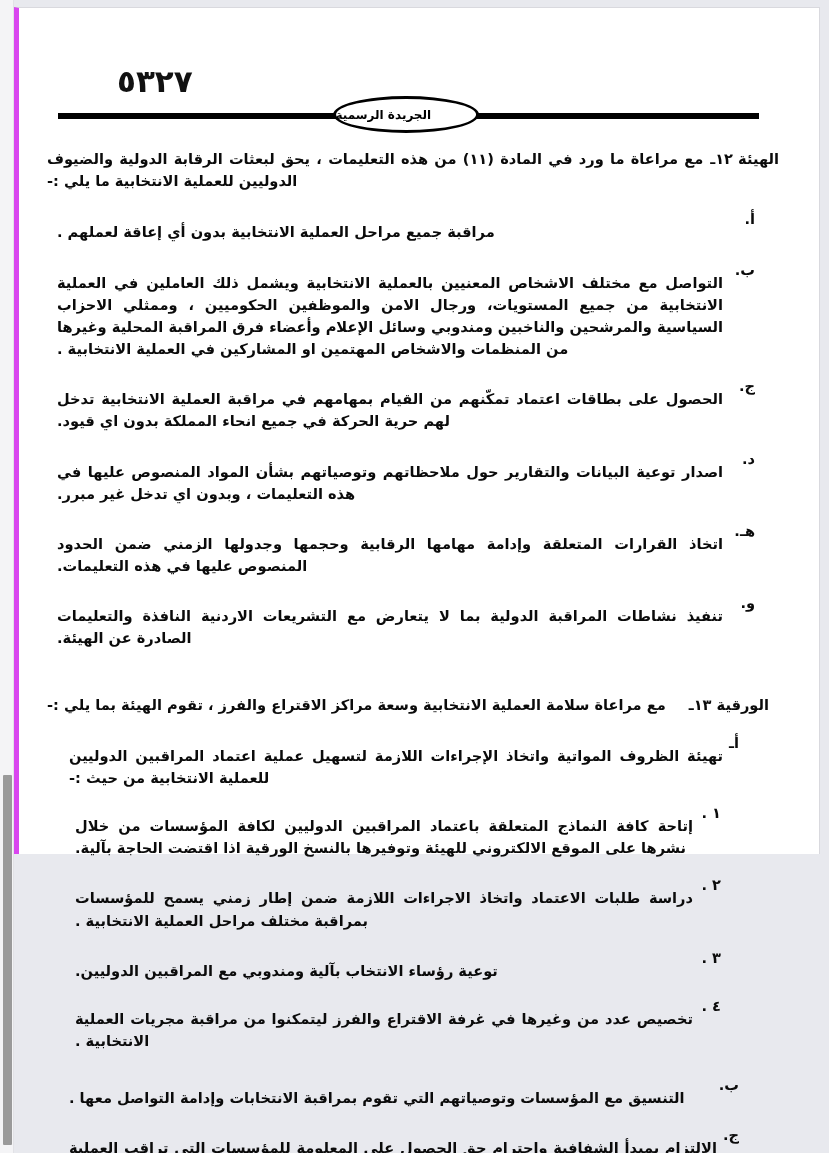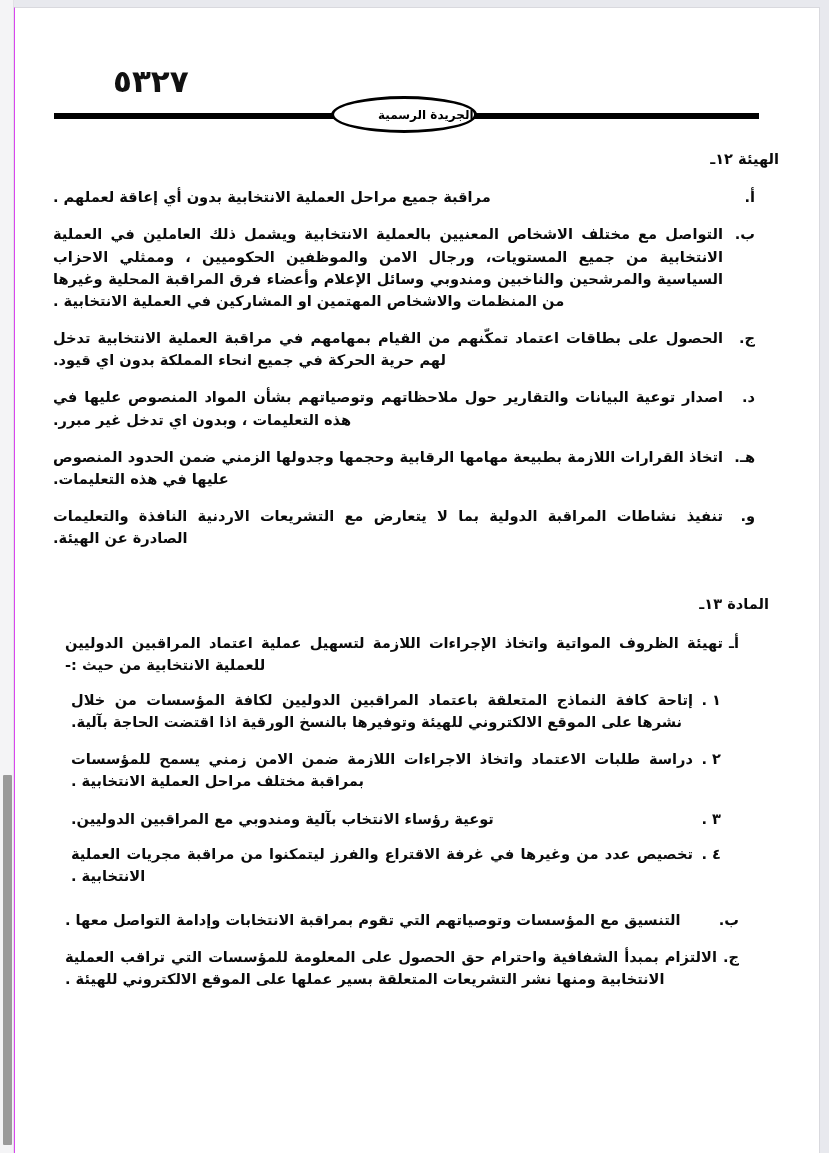--- a/index.html
+++ b/index.html
@@ -41,9 +41,9 @@
     left: 14px;
     top: 7px;
     width: 806px;
-    height: 1146px;
+    height: 847px;
     background: #ffffff;
-    border-left: 1px solid #d946ef;
+    border-left: 5px solid #d946ef;
     border-right: 1px solid #d9d9de;
     border-top: 1px solid #d9d9de;
     box-sizing: border-box;

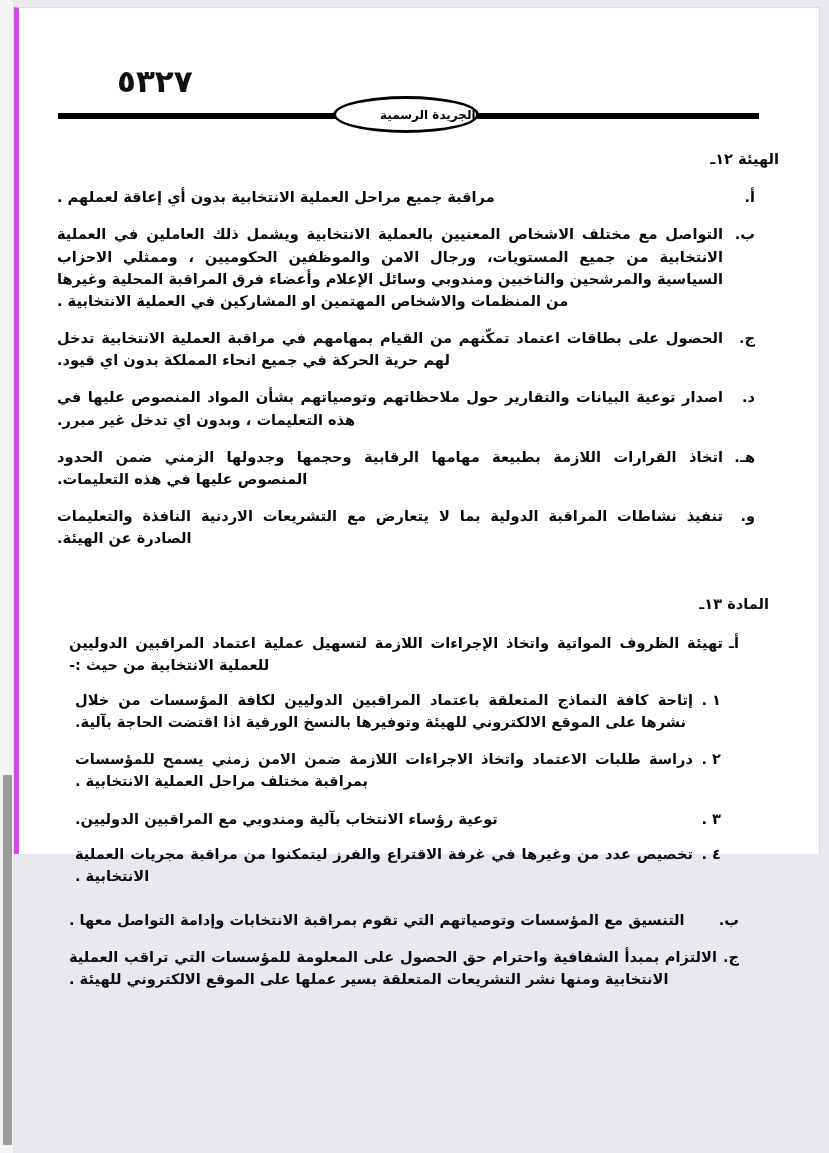--- a/index.html
+++ b/index.html
@@ -98,7 +98,7 @@
     background: #fff;
     display: flex;
     align-items: center;
-    justify-content: flex-start;
+    justify-content: flex-end;
     box-sizing: border-box;
   }
   .masthead .oval-label {

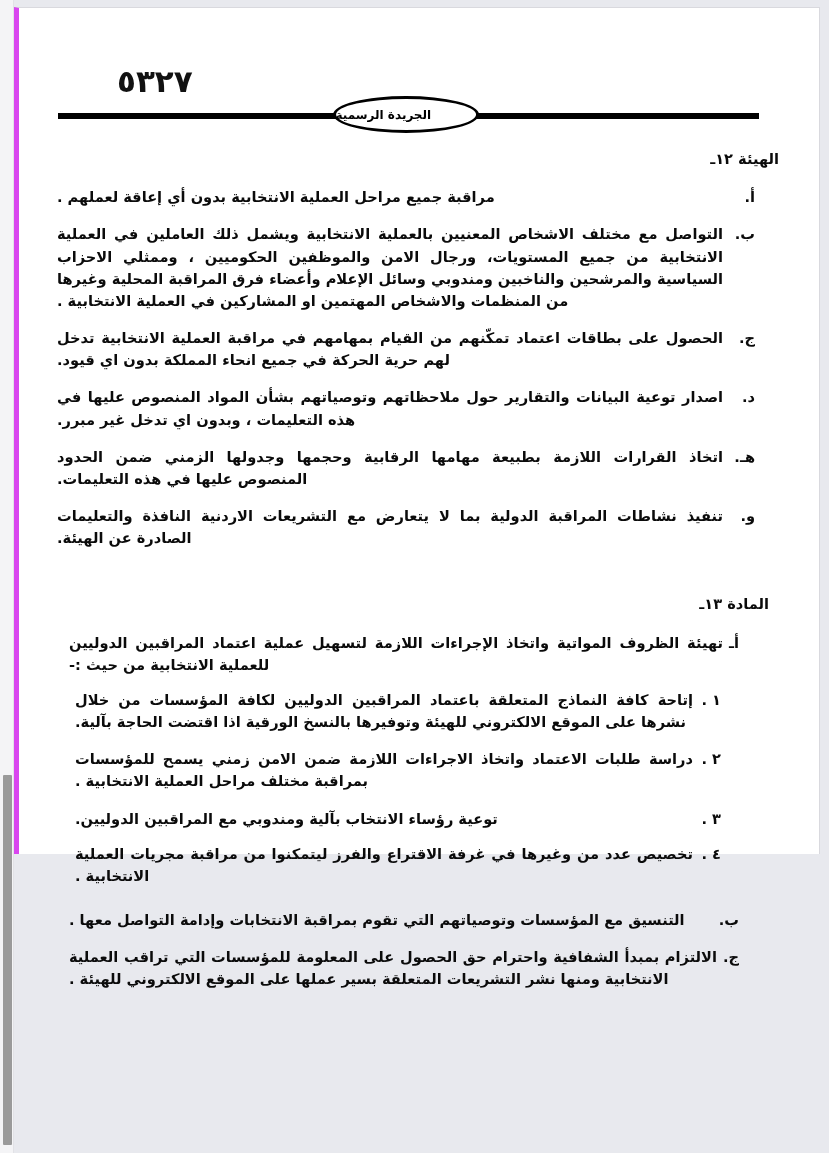--- a/index.html
+++ b/index.html
@@ -197,6 +197,7 @@
 
     <div class="article-heading">
       <span class="art-label">الهيئة ١٢ـ</span>
+      <span class="art-text">مع مراعاة ما ورد في المادة (١١) من هذه التعليمات ، يحق لبعثات الرقابة الدولية والضيوف الدوليين للعملية الانتخابية ما يلي :-</span>
     </div>
 
     <div class="clause indent-1">

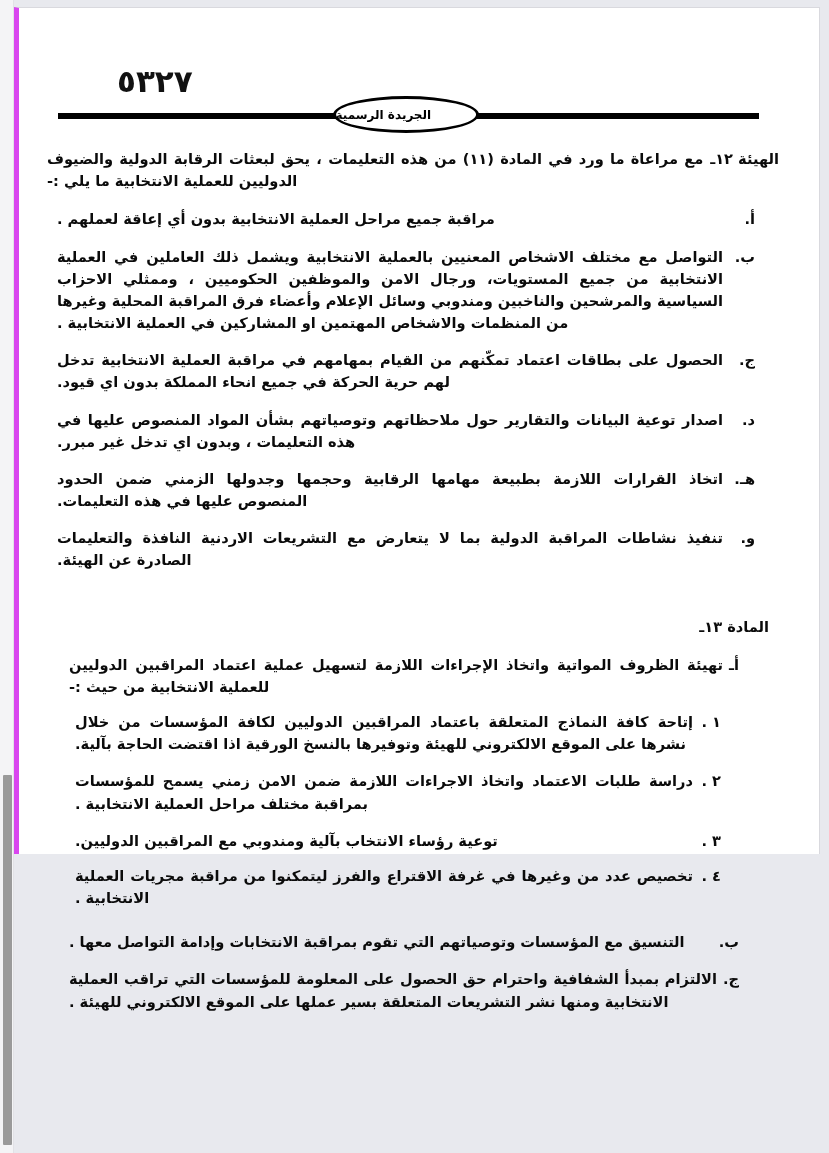--- a/index.html
+++ b/index.html
@@ -160,6 +160,7 @@
     flex: 1 1 auto;
     text-align: justify;
     text-align-last: left;
+    margin-top: 13px;
   }
 
   

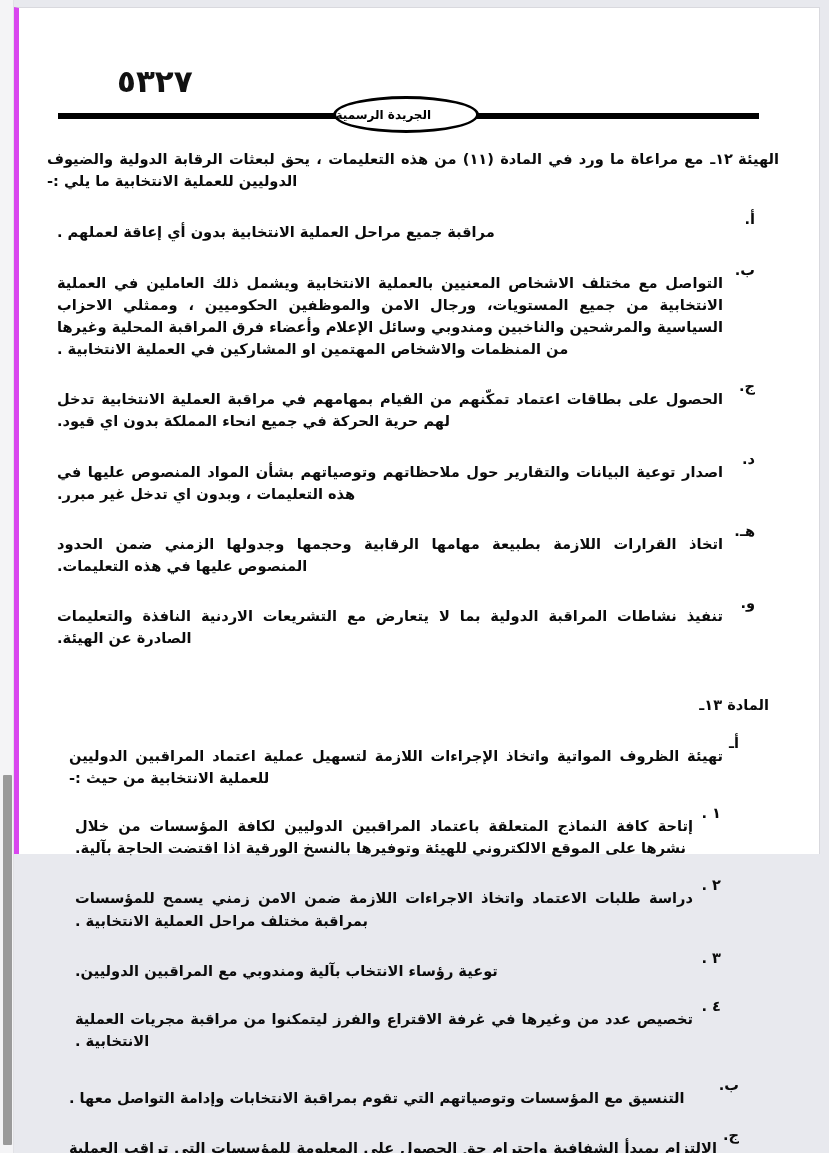--- a/index.html
+++ b/index.html
@@ -223,7 +223,7 @@
 
     <div class="clause indent-1">
       <span class="marker w-wide">هـ.</span>
-      <span class="body">اتخاذ القرارات اللازمة بطبيعة مهامها الرقابية وحجمها وجدولها الزمني ضمن الحدود المنصوص عليها في هذه التعليمات.</span>
+      <span class="body">اتخاذ القرارات المتعلقة وإدامة مهامها الرقابية وحجمها وجدولها الزمني ضمن الحدود المنصوص عليها في هذه التعليمات.</span>
     </div>
 
     <div class="clause indent-1">

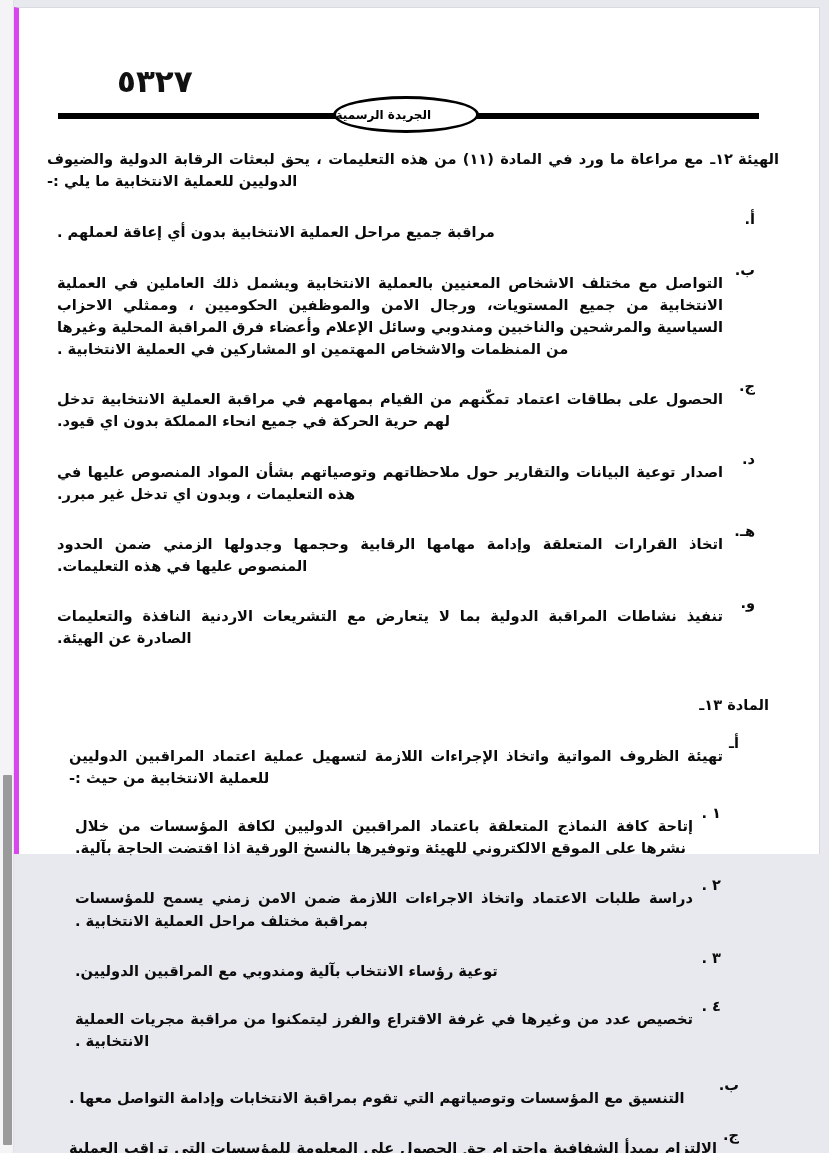--- a/index.html
+++ b/index.html
@@ -233,6 +233,7 @@
 
     <div class="article-heading art13-heading">
       <span class="art-label">المادة ١٣ـ</span>
+      <span class="art-text">مع مراعاة سلامة العملية الانتخابية وسعة مراكز الاقتراع والفرز ، تقوم الهيئة بما يلي :-</span>
     </div>
 
     <div class="clause indent-3 tight">

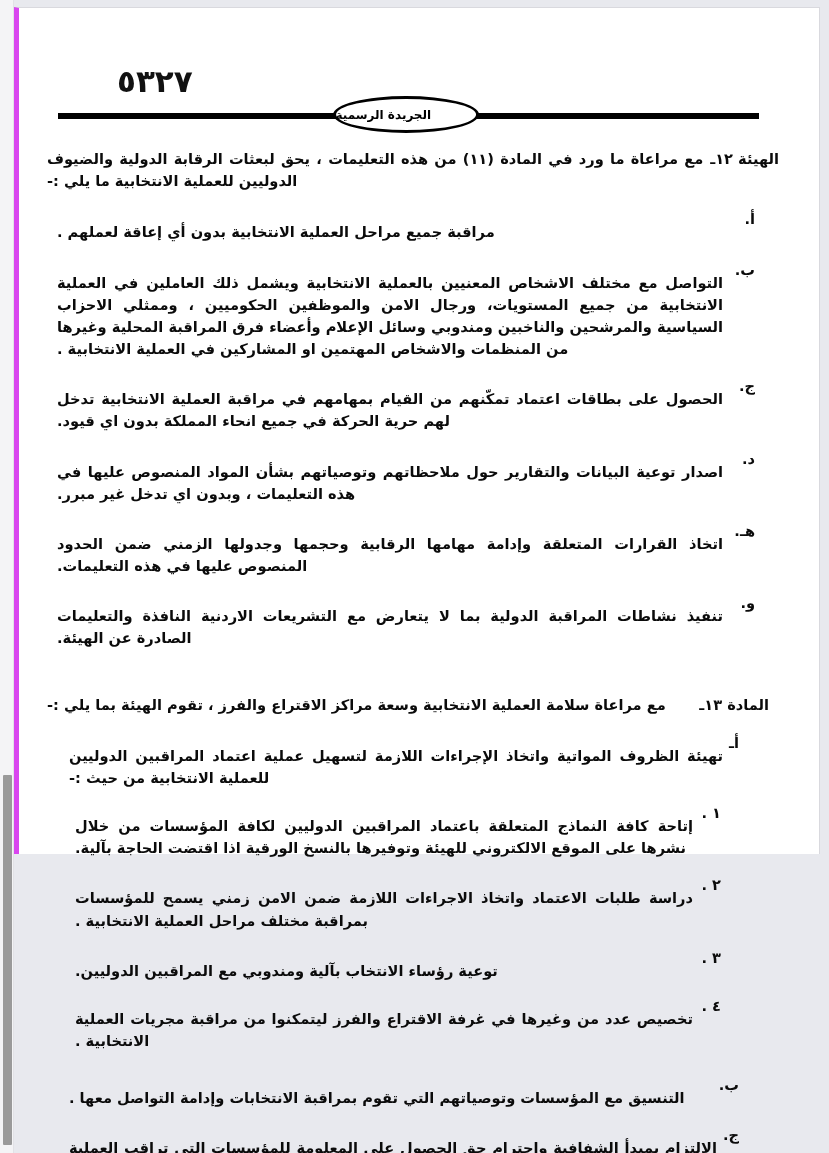--- a/index.html
+++ b/index.html
@@ -232,7 +232,7 @@
     </div>
 
     <div class="article-heading art13-heading">
-      <span class="art-label">المادة ١٣ـ</span>
+      <span class="art-label">الورقية ١٣ـ</span>
       <span class="art-text">مع مراعاة سلامة العملية الانتخابية وسعة مراكز الاقتراع والفرز ، تقوم الهيئة بما يلي :-</span>
     </div>
 

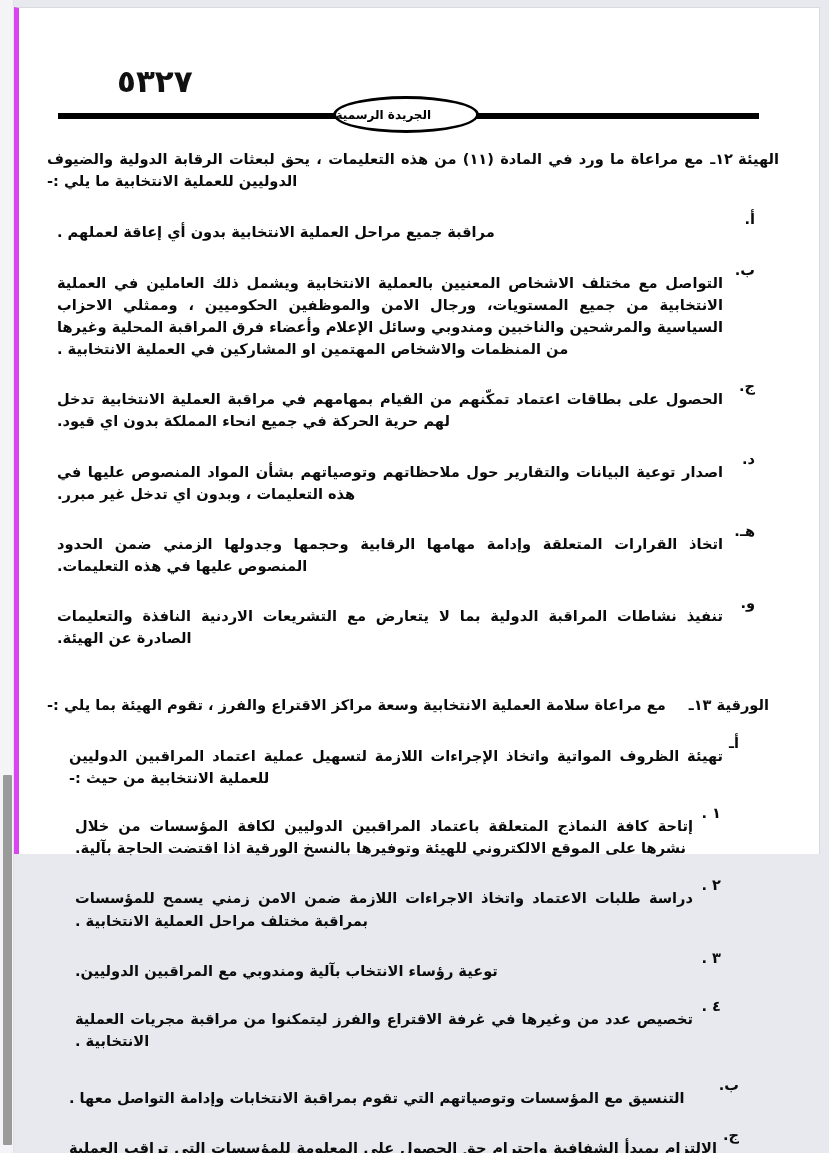--- a/index.html
+++ b/index.html
@@ -248,7 +248,7 @@
 
     <div class="clause indent-2">
       <span class="marker w-num">٢ .</span>
-      <span class="body">دراسة طلبات الاعتماد واتخاذ الاجراءات اللازمة ضمن الامن زمني يسمح للمؤسسات بمراقبة مختلف مراحل العملية الانتخابية .</span>
+      <span class="body">دراسة طلبات الاعتماد واتخاذ الاجراءات اللازمة ضمن إطار زمني يسمح للمؤسسات بمراقبة مختلف مراحل العملية الانتخابية .</span>
     </div>
 
     <div class="clause indent-2 tight">

